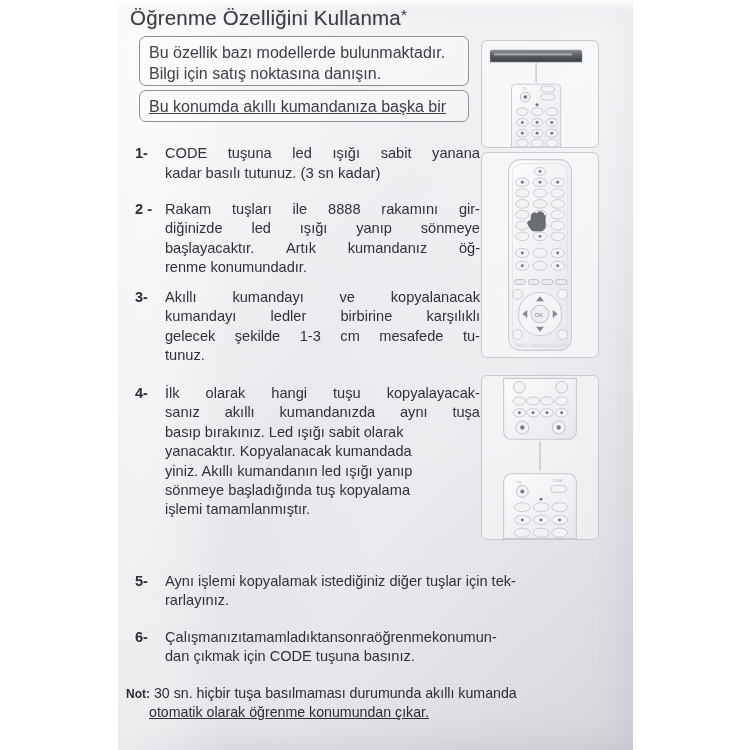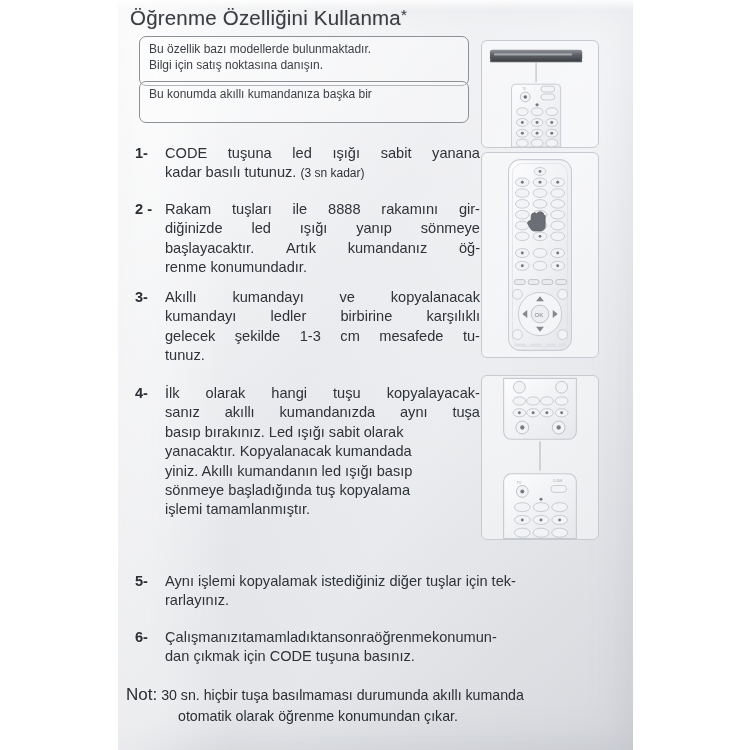--- a/index.html
+++ b/index.html
@@ -85,7 +85,7 @@
     box-sizing: border-box;
     padding: 5px 8px 4px 9px;
     color: #3d4046;
-    font-size: 12px;
+    font-size: 16px;
     line-height: 1.32;
   }
   #notebox1 { left: 21px; top: 36px; width: 330px; height: 50px; }

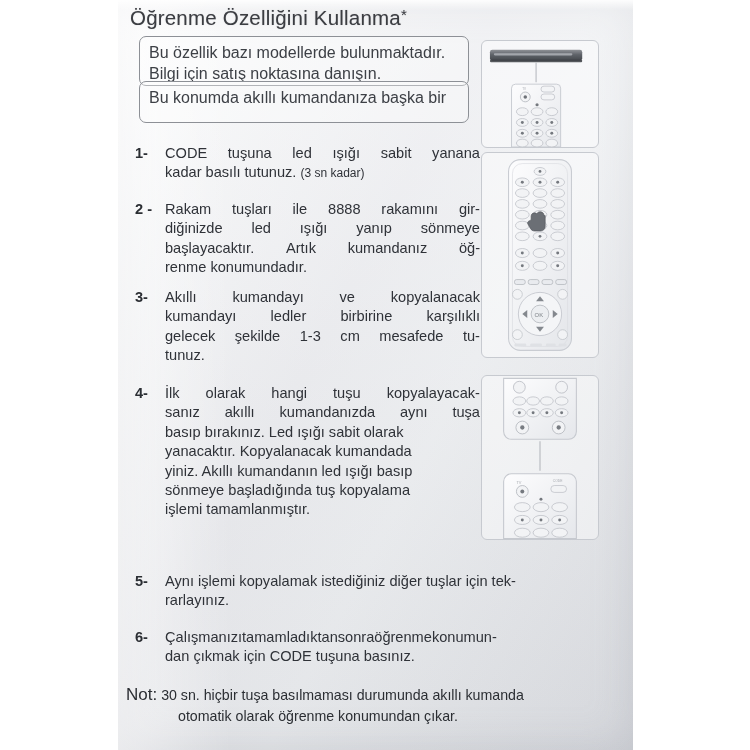--- a/index.html
+++ b/index.html
@@ -89,7 +89,7 @@
     line-height: 1.32;
   }
   #notebox1 { left: 21px; top: 36px; width: 330px; height: 50px; }
-  #notebox2 { left: 21px; top: 81px; width: 330px; height: 42px; }
+  #notebox2 { left: 21px; top: 90px; width: 330px; height: 32px; text-decoration: underline; }
   .notebox .ln { display: block; white-space: nowrap; }
 
   

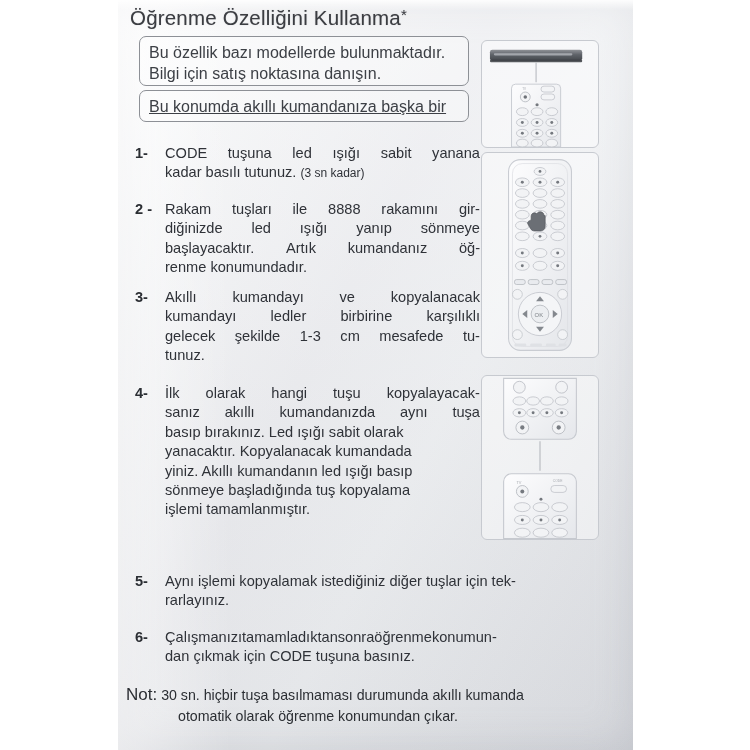--- a/index.html
+++ b/index.html
@@ -120,7 +120,7 @@
     justify-content: space-between;
   }
   .step .ln.just > span { white-space: pre; }
-  .small { font-size: 12px; }
+  .small { font-size: 15px; }
 
   #step1 { left: 17px;  top: 144px; width: 345px; }
   #step2 { left: 17px;  top: 200px; width: 345px; }

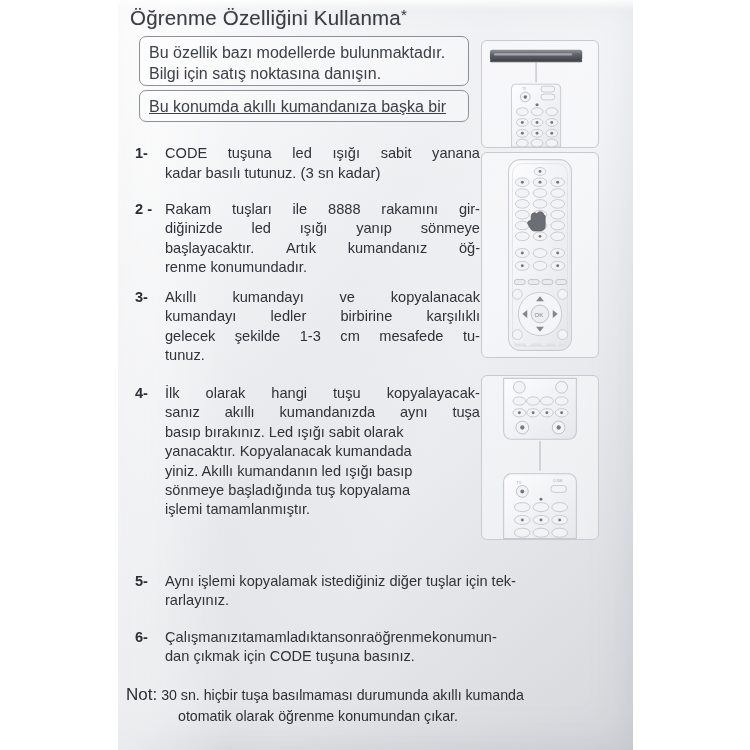--- a/index.html
+++ b/index.html
@@ -270,7 +270,7 @@
           </span>
           <span class="ln">basıp bırakınız. Led ışığı sabit olarak</span>
           <span class="ln">yanacaktır. Kopyalanacak kumandada</span>
-          <span class="ln">yiniz. Akıllı kumandanın led ışığı basıp</span>
+          <span class="ln">yiniz. Akıllı kumandanın led ışığı yanıp</span>
           <span class="ln">sönmeye başladığında tuş kopyalama</span>
           <span class="ln">işlemi tamamlanmıştır.</span>
         </div>

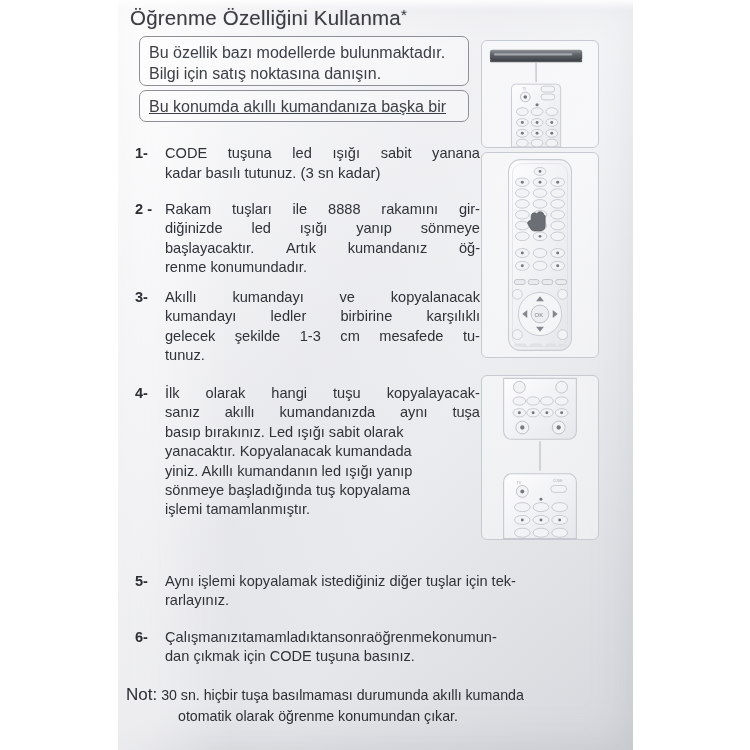--- a/index.html
+++ b/index.html
@@ -140,8 +140,8 @@
     line-height: 1.33;
   }
   #finalnote .lbl {
-    font-weight: normal;
-    font-size: 17px;
+    font-weight: bold;
+    font-size: 12px;
   }
   #finalnote .l1 { white-space: nowrap; }
   #finalnote .l2 { display: block; margin-left: 52px; white-space: nowrap; }

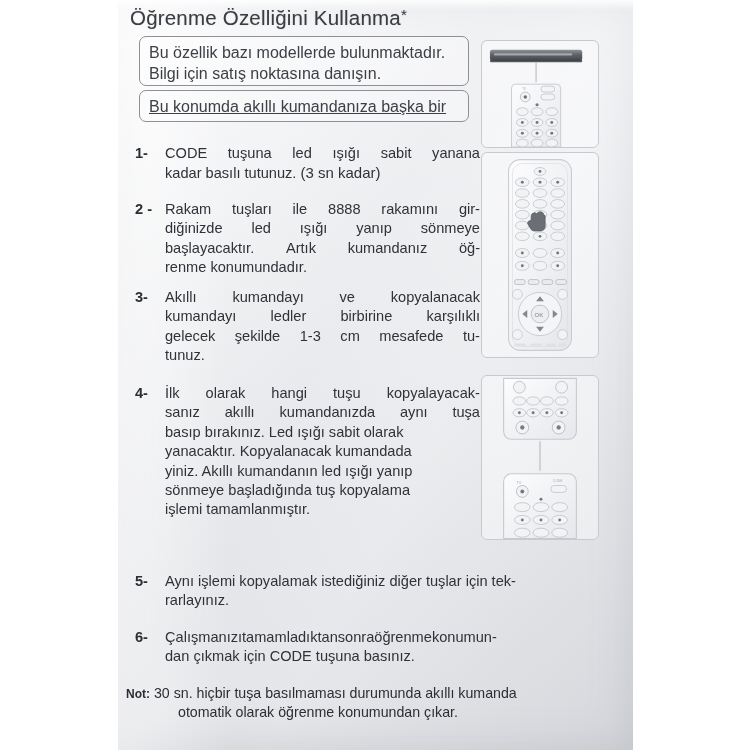--- a/index.html
+++ b/index.html
@@ -144,7 +144,7 @@
     font-size: 12px;
   }
   #finalnote .l1 { white-space: nowrap; }
-  #finalnote .l2 { display: block; margin-left: 52px; white-space: nowrap; }
+  #finalnote .l2 { display: block; margin-left: 23px; white-space: nowrap; text-decoration: underline; }
 
   
   .panel {

